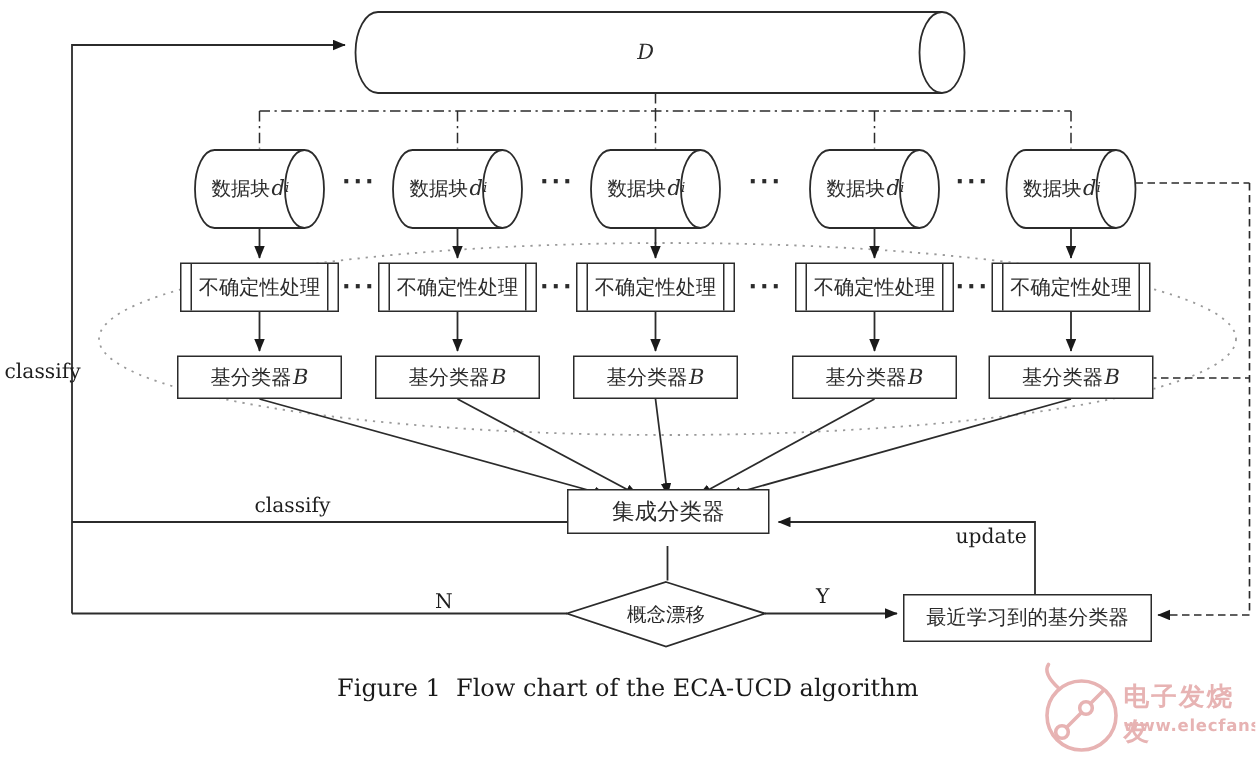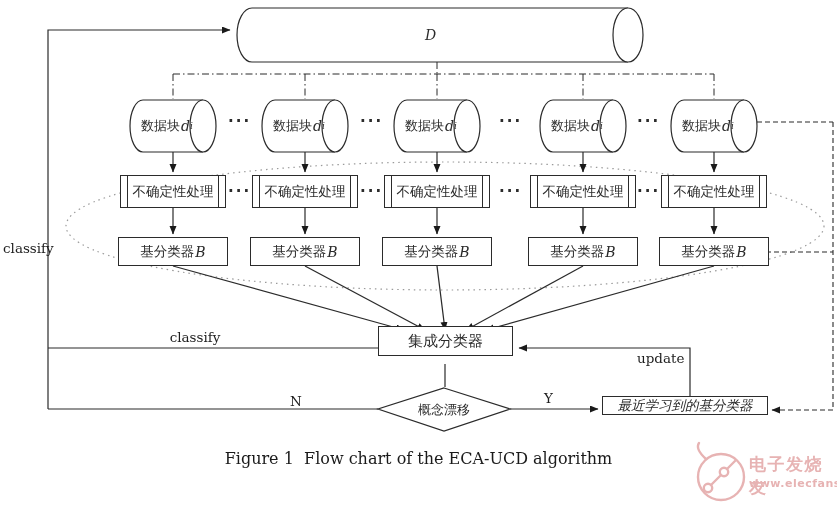--- a/index.html
+++ b/index.html
@@ -209,7 +209,7 @@
 
   <div class="abs" style="left:394px;top:401px;width:100px;text-align:center;font-size:13px;">概念漂移</div>
 
-  <div class="box" style="left:602px;top:396px;width:166px;height:19px;font-size:13.5px;font-style:italic;">
+  <div class="box" style="left:602px;top:396px;width:166px;height:32px;font-size:13.5px;">
       <span>最近学习到的基分类器</span>
     </div>
 

